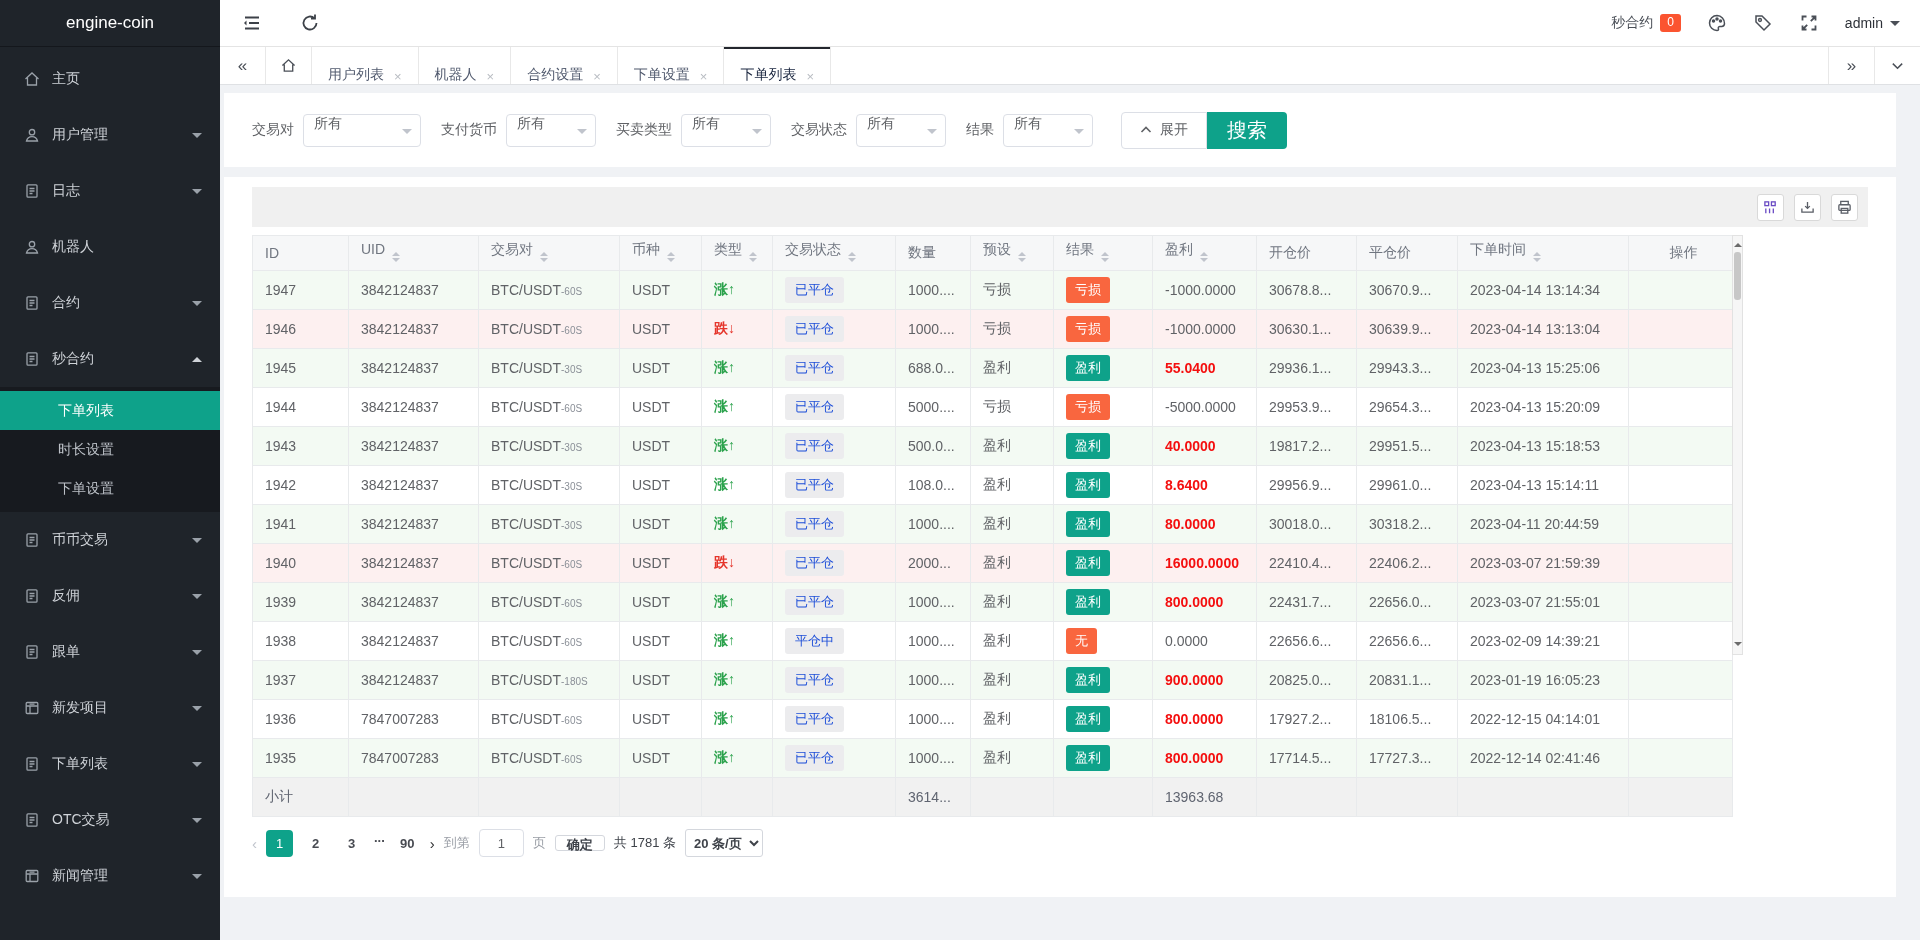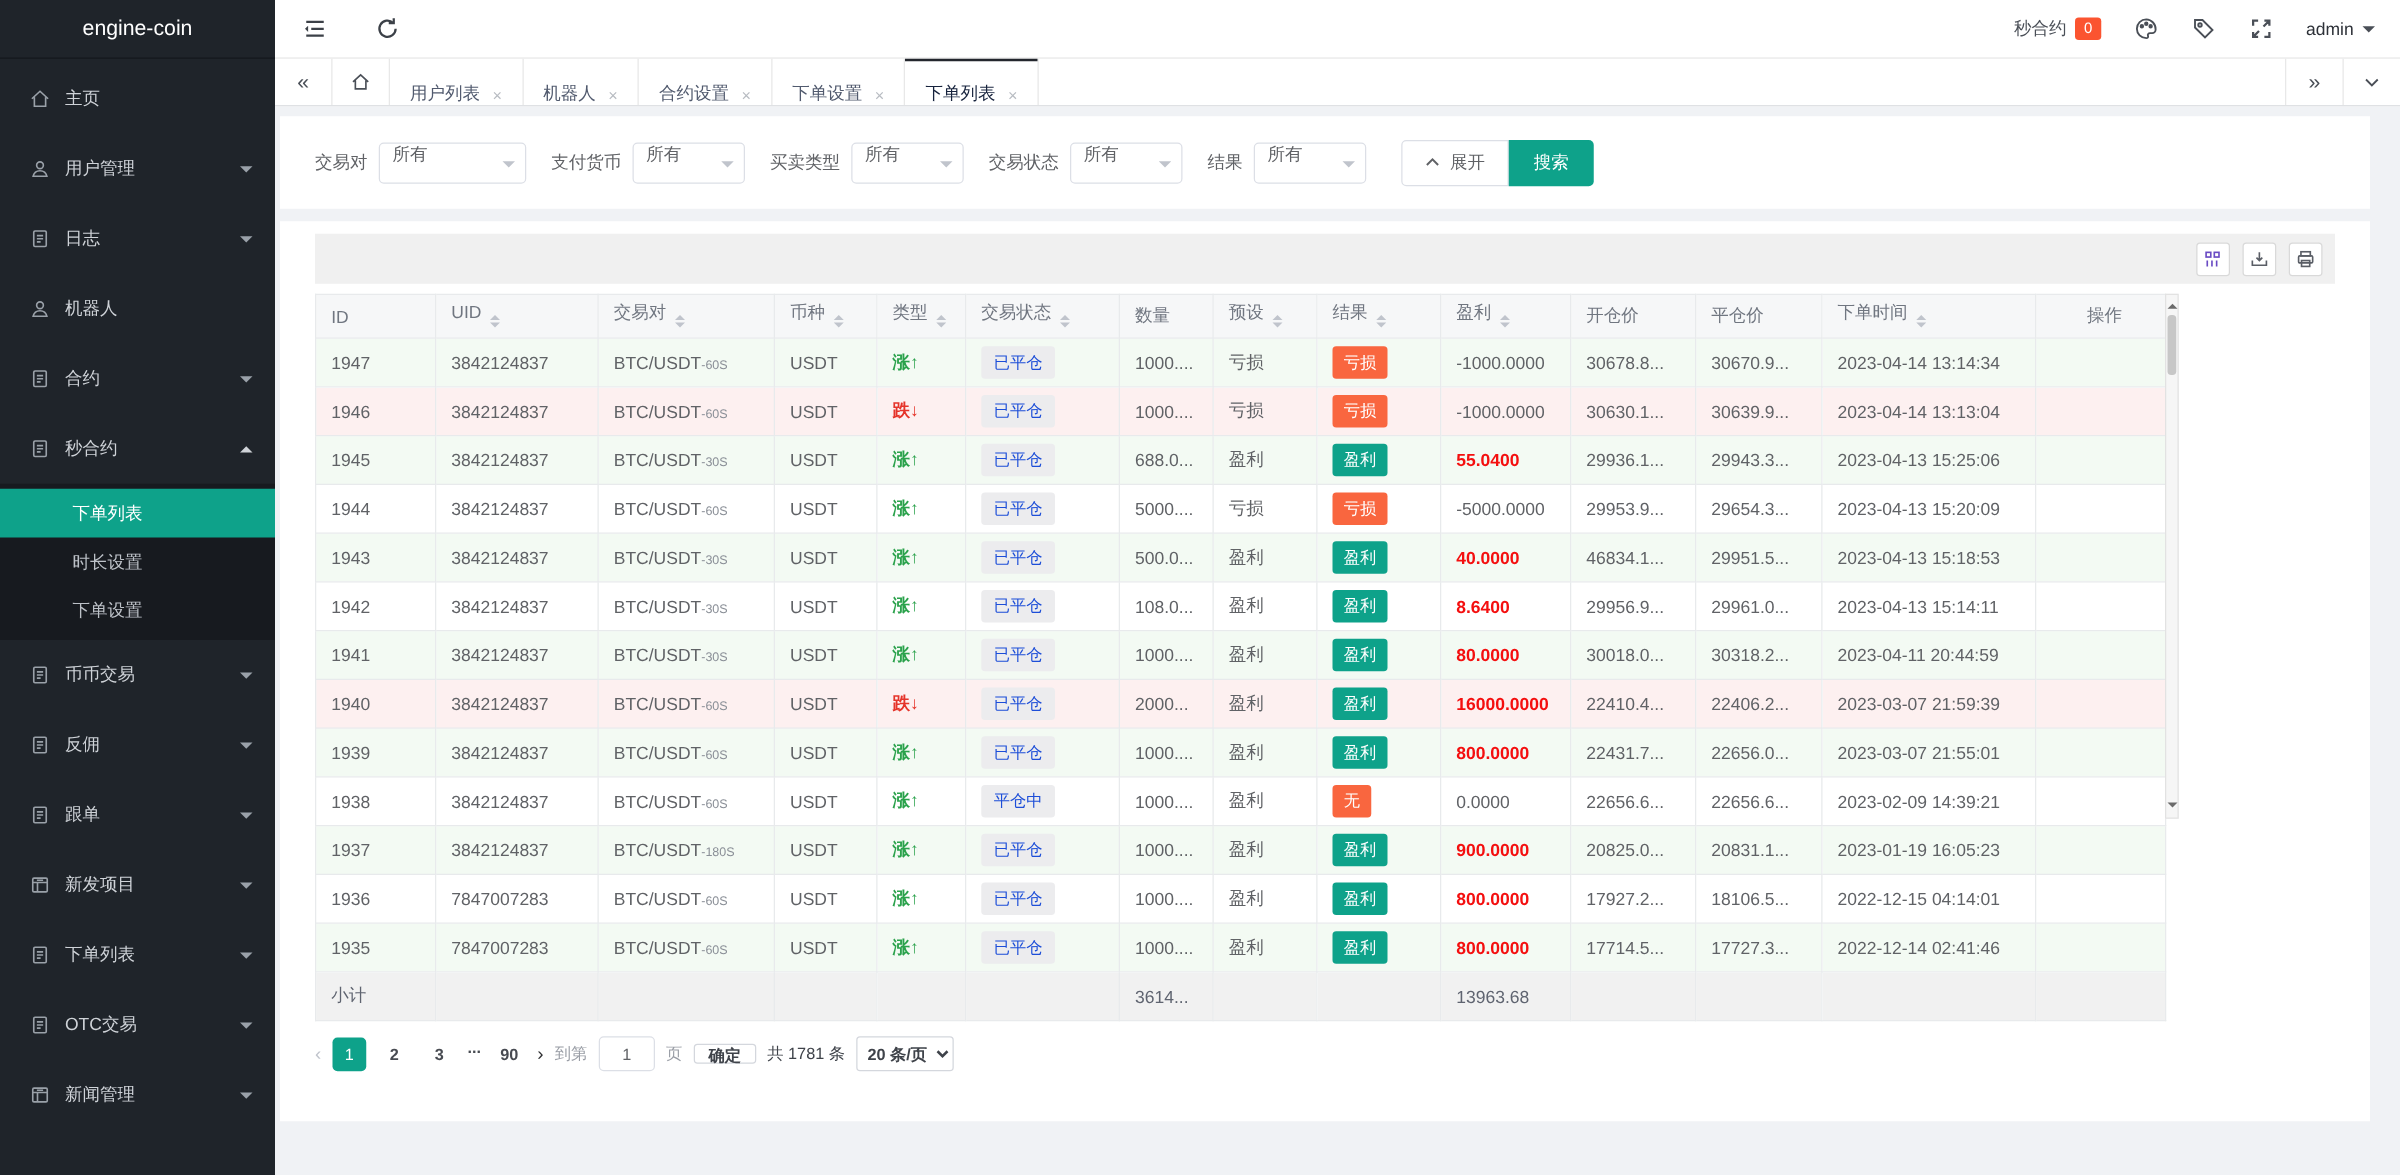--- a/index.html
+++ b/index.html
@@ -62,7 +62,7 @@
   .f-select.wide { width:118px; } .f-select.norm { width:90px; }
   .btn-expand { height:37px; display:flex; align-items:center; gap:8px; padding:0 18px; border:1px solid #dcdfe6; border-radius:4px 0 0 4px; background:#fff; font-size:14px; color:#606266; cursor:pointer; margin-left:8px; }
   .btn-expand svg { width:12px; height:12px; color:#606266; }
-  .btn-search { height:37px; padding:0 20px; background:var(--accent); color:#fff; font-size:14px; border:none; border-radius:0 4px 4px 0; cursor:pointer; }
+  .btn-search { height:37px; padding:0 20px; background:var(--accent); color:#fff; font-size:20px; border:none; border-radius:0 4px 4px 0; cursor:pointer; }
 
   .table-card { background:#fff; padding:10px 28px 40px 28px; }
   .grid-toolbar { background:#f0f0f0; height:40px; display:flex; align-items:center; justify-content:flex-end; padding-right:10px; gap:10px; margin-bottom:8px; }

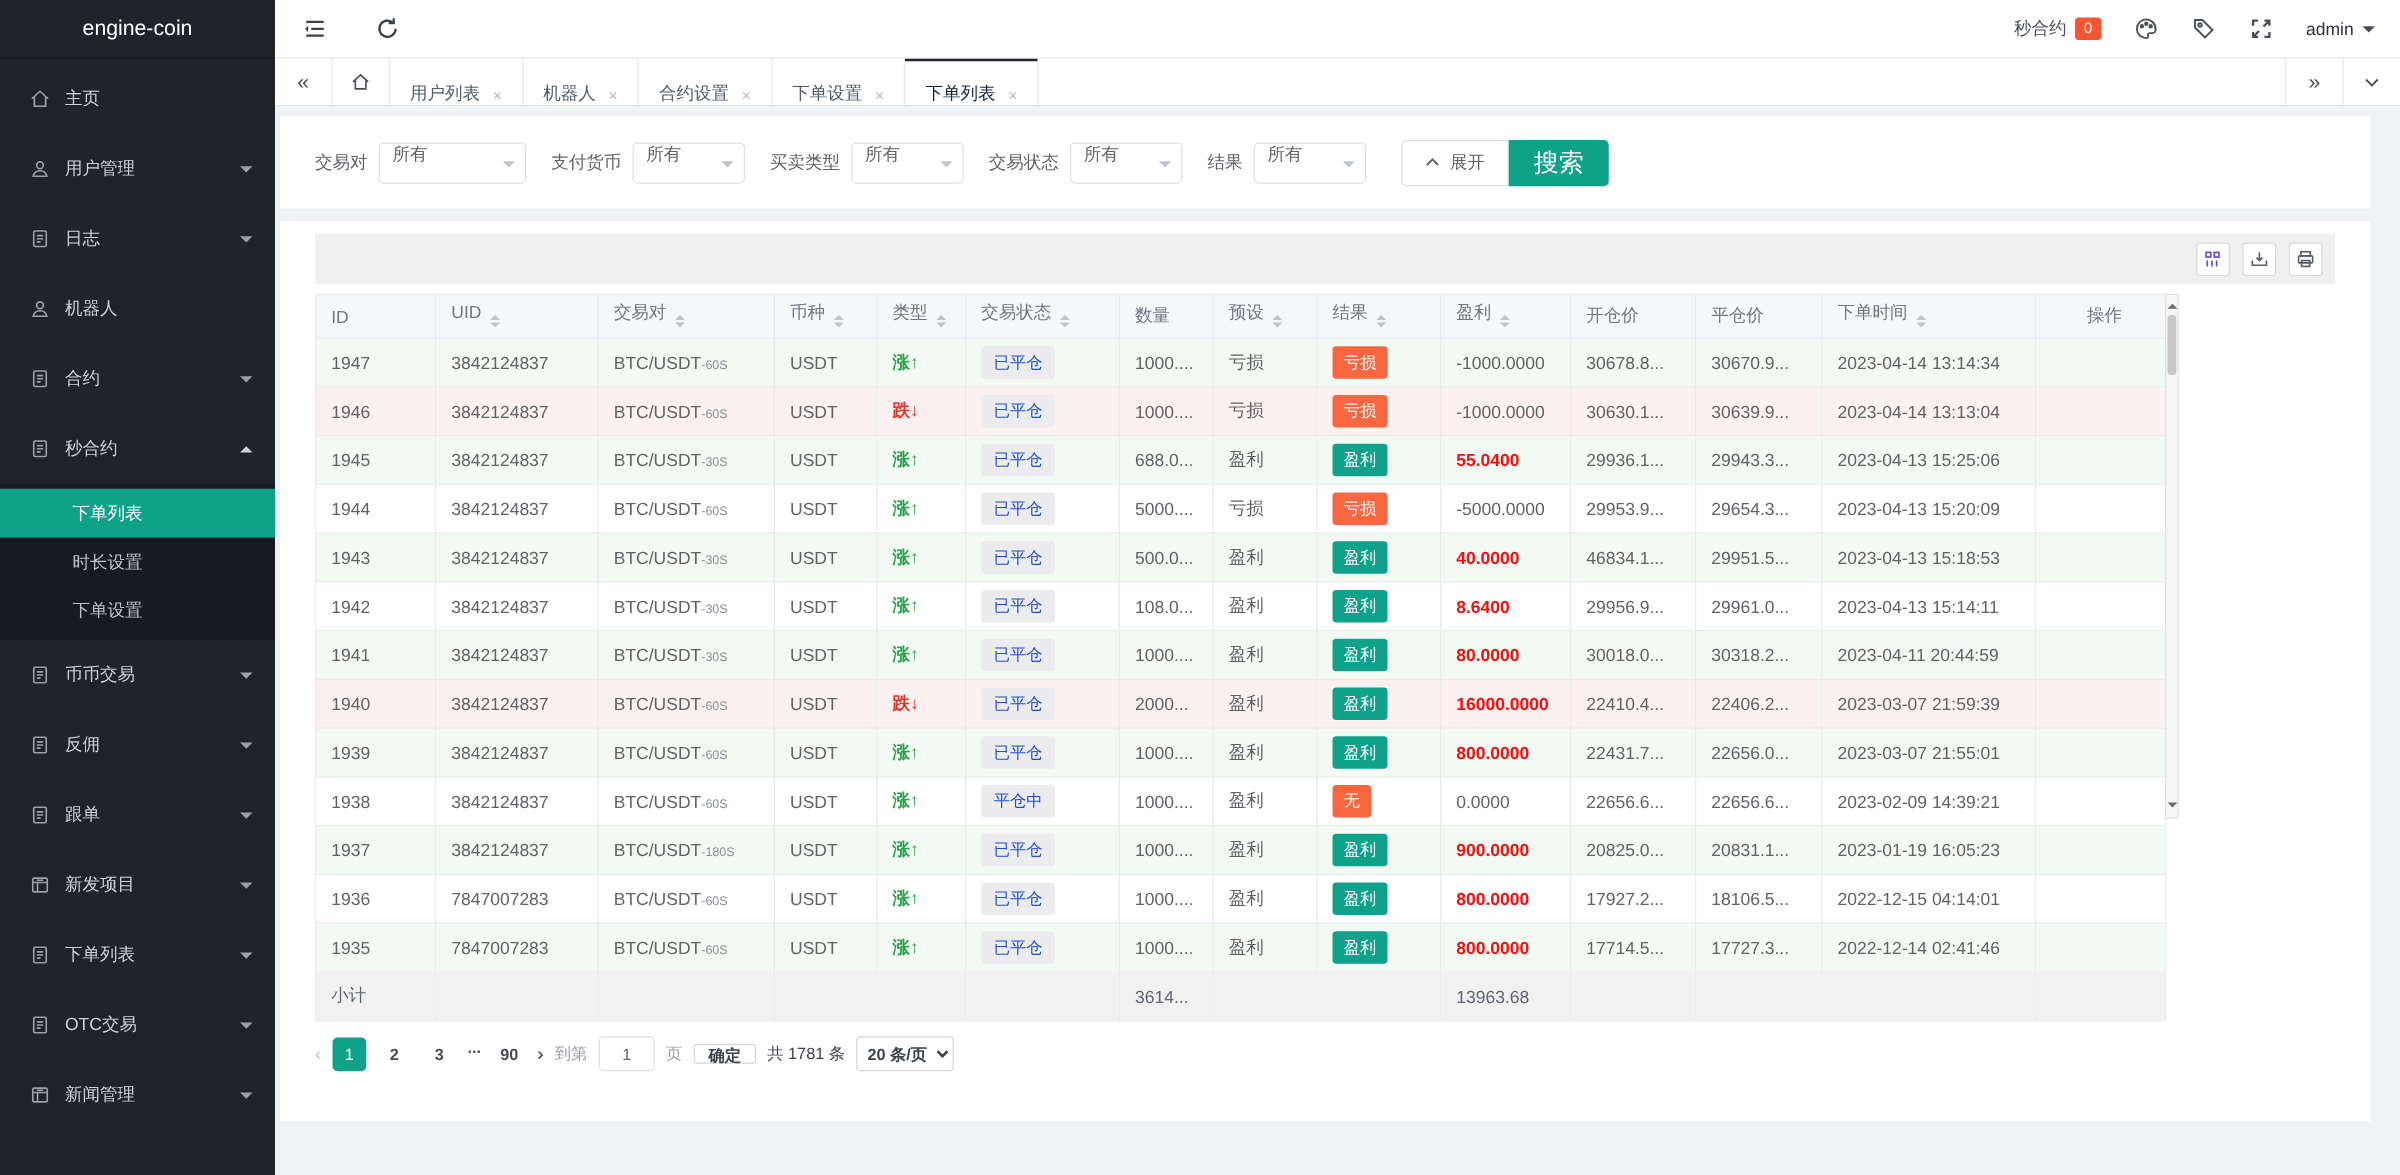--- a/index.html
+++ b/index.html
@@ -539,7 +539,7 @@
                   <td>盈利</td>
                   <td><span class="badge win">盈利</span></td>
                   <td><span class="profit-hot">40.0000</span></td>
-                  <td>46834.1...</td>
+                  <td>19817.2...</td>
                   <td>29951.5...</td>
                   <td>2023-04-13 15:18:53</td>
                   <td></td>

